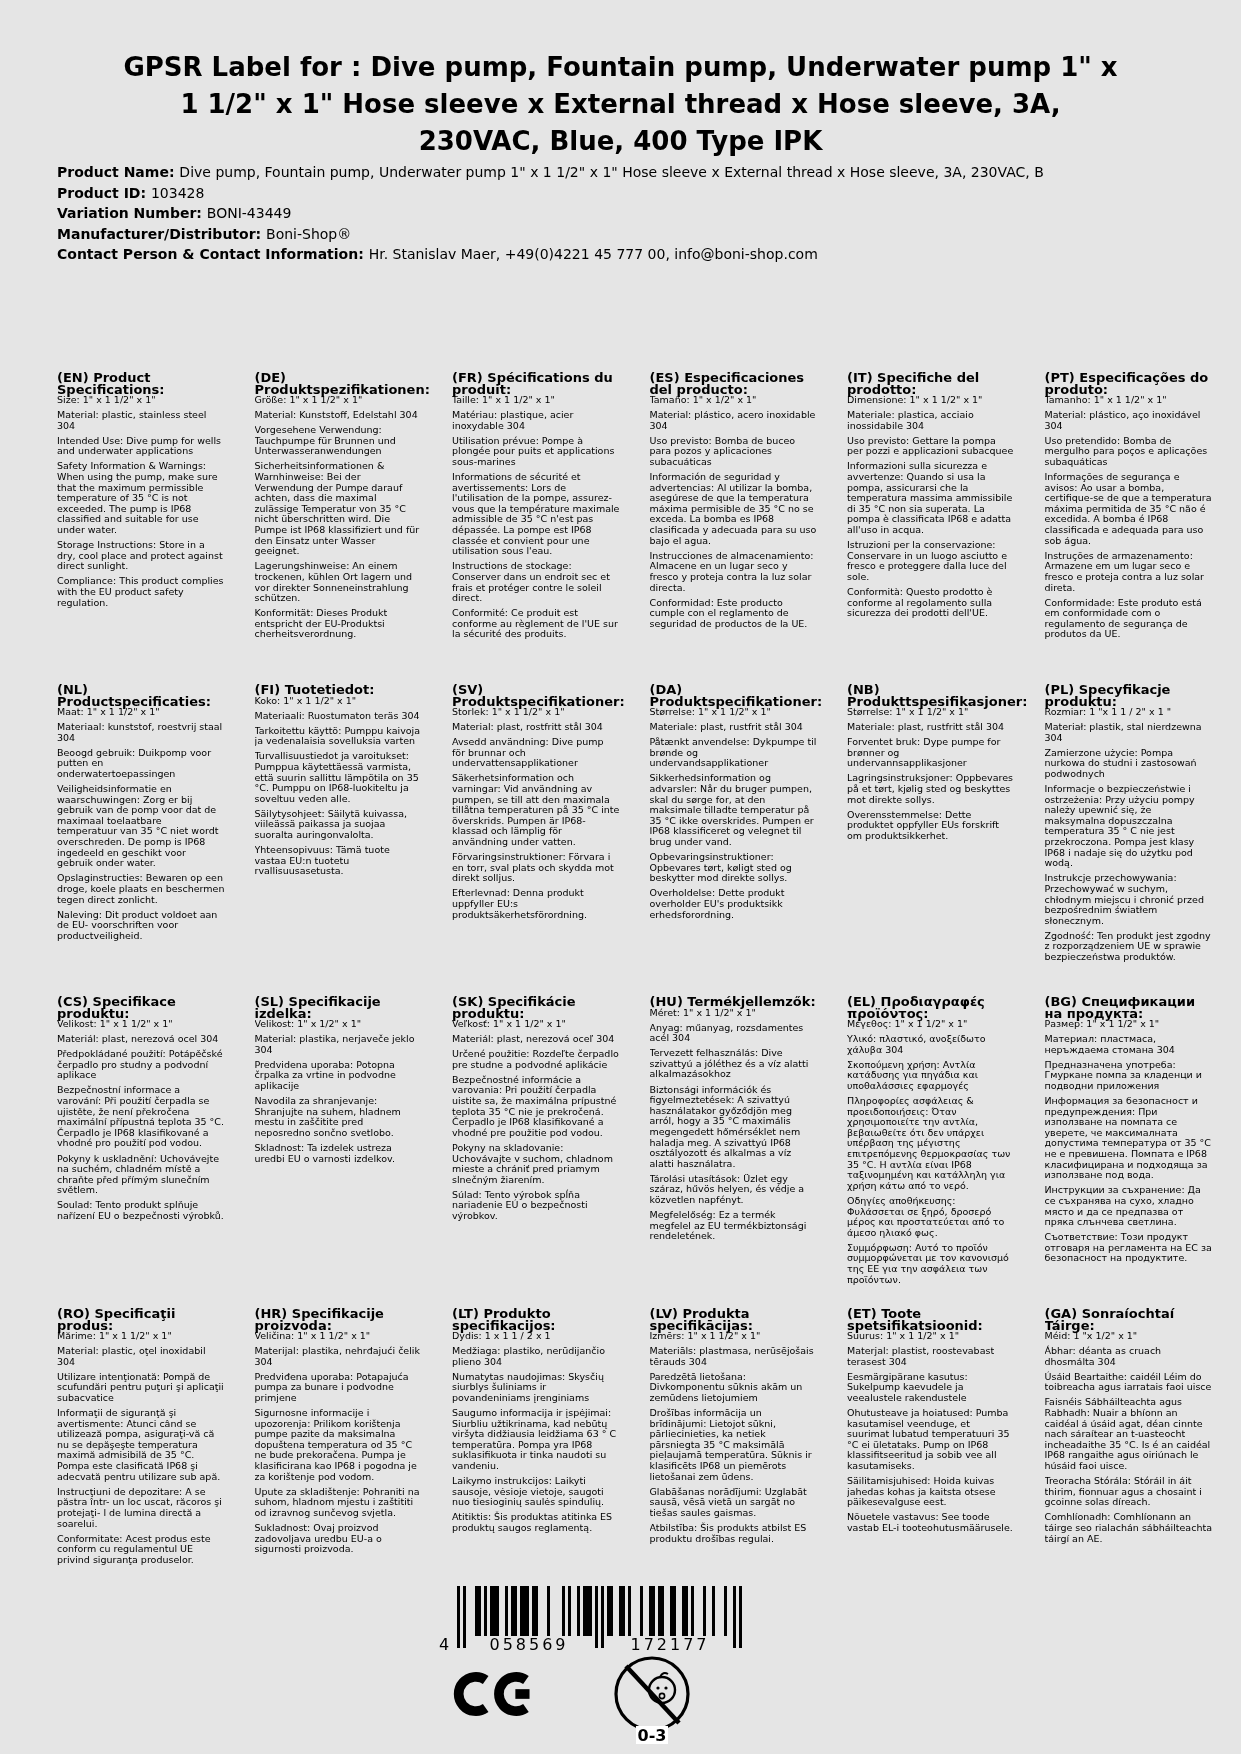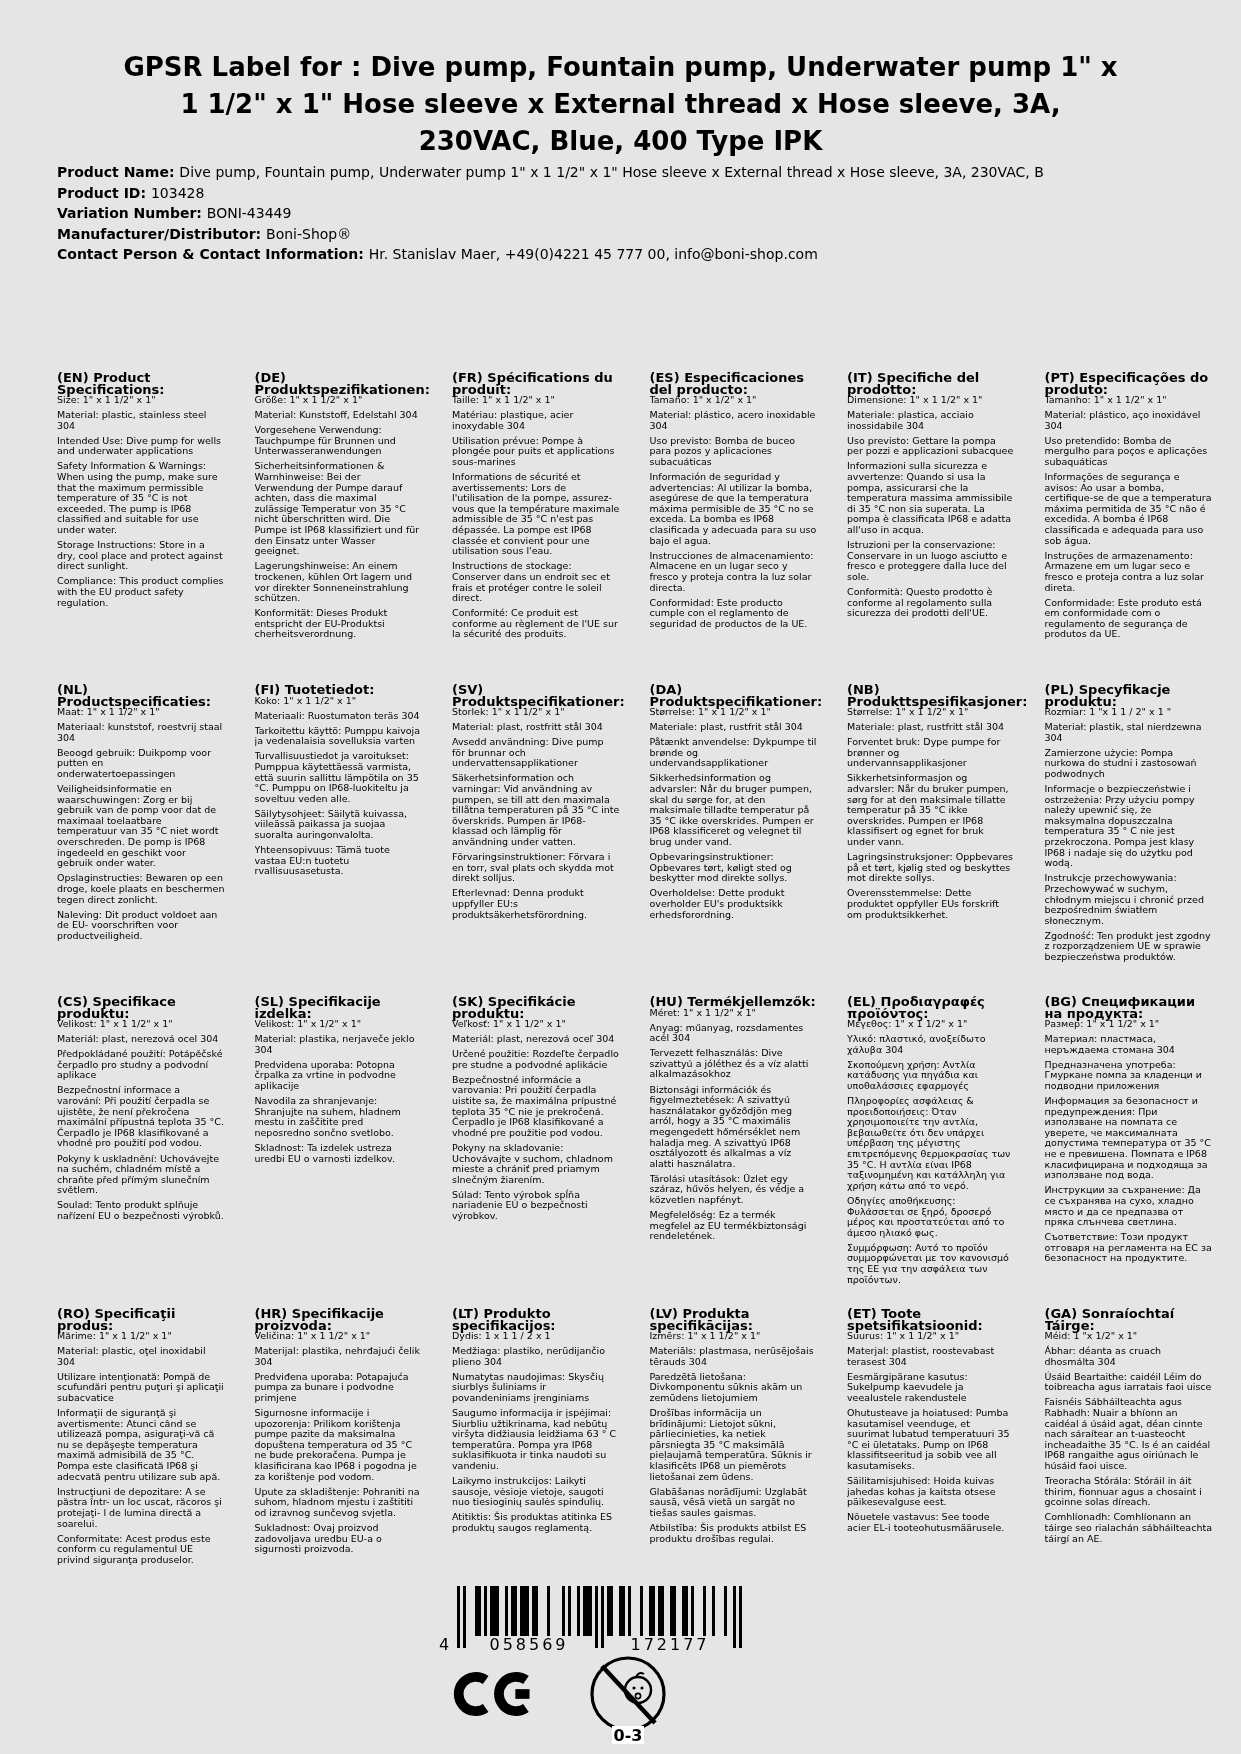--- a/index.html
+++ b/index.html
@@ -157,7 +157,6 @@
         <p>Størrelse: 1" x 1 1/2" x 1"</p>
         <p>Materiale: plast, rustfritt stål 304</p>
         <p>Forventet bruk: Dype pumpe for brønner og undervannsapplikasjoner</p>
-        <p>Sikkerhetsinformasjon og advarsler: Når du bruker pumpen, sørg for at den maksimale tillatte temperatur på 35 °C ikke overskrides. Pumpen er IP68 klassifisert og egnet for bruk under vann.</p>
         <p>Lagringsinstruksjoner: Oppbevares på et tørt, kjølig sted og beskyttes mot direkte sollys.</p>
         <p>Overensstemmelse: Dette produktet oppfyller EUs forskrift om produktsikkerhet.</p>
       </section>

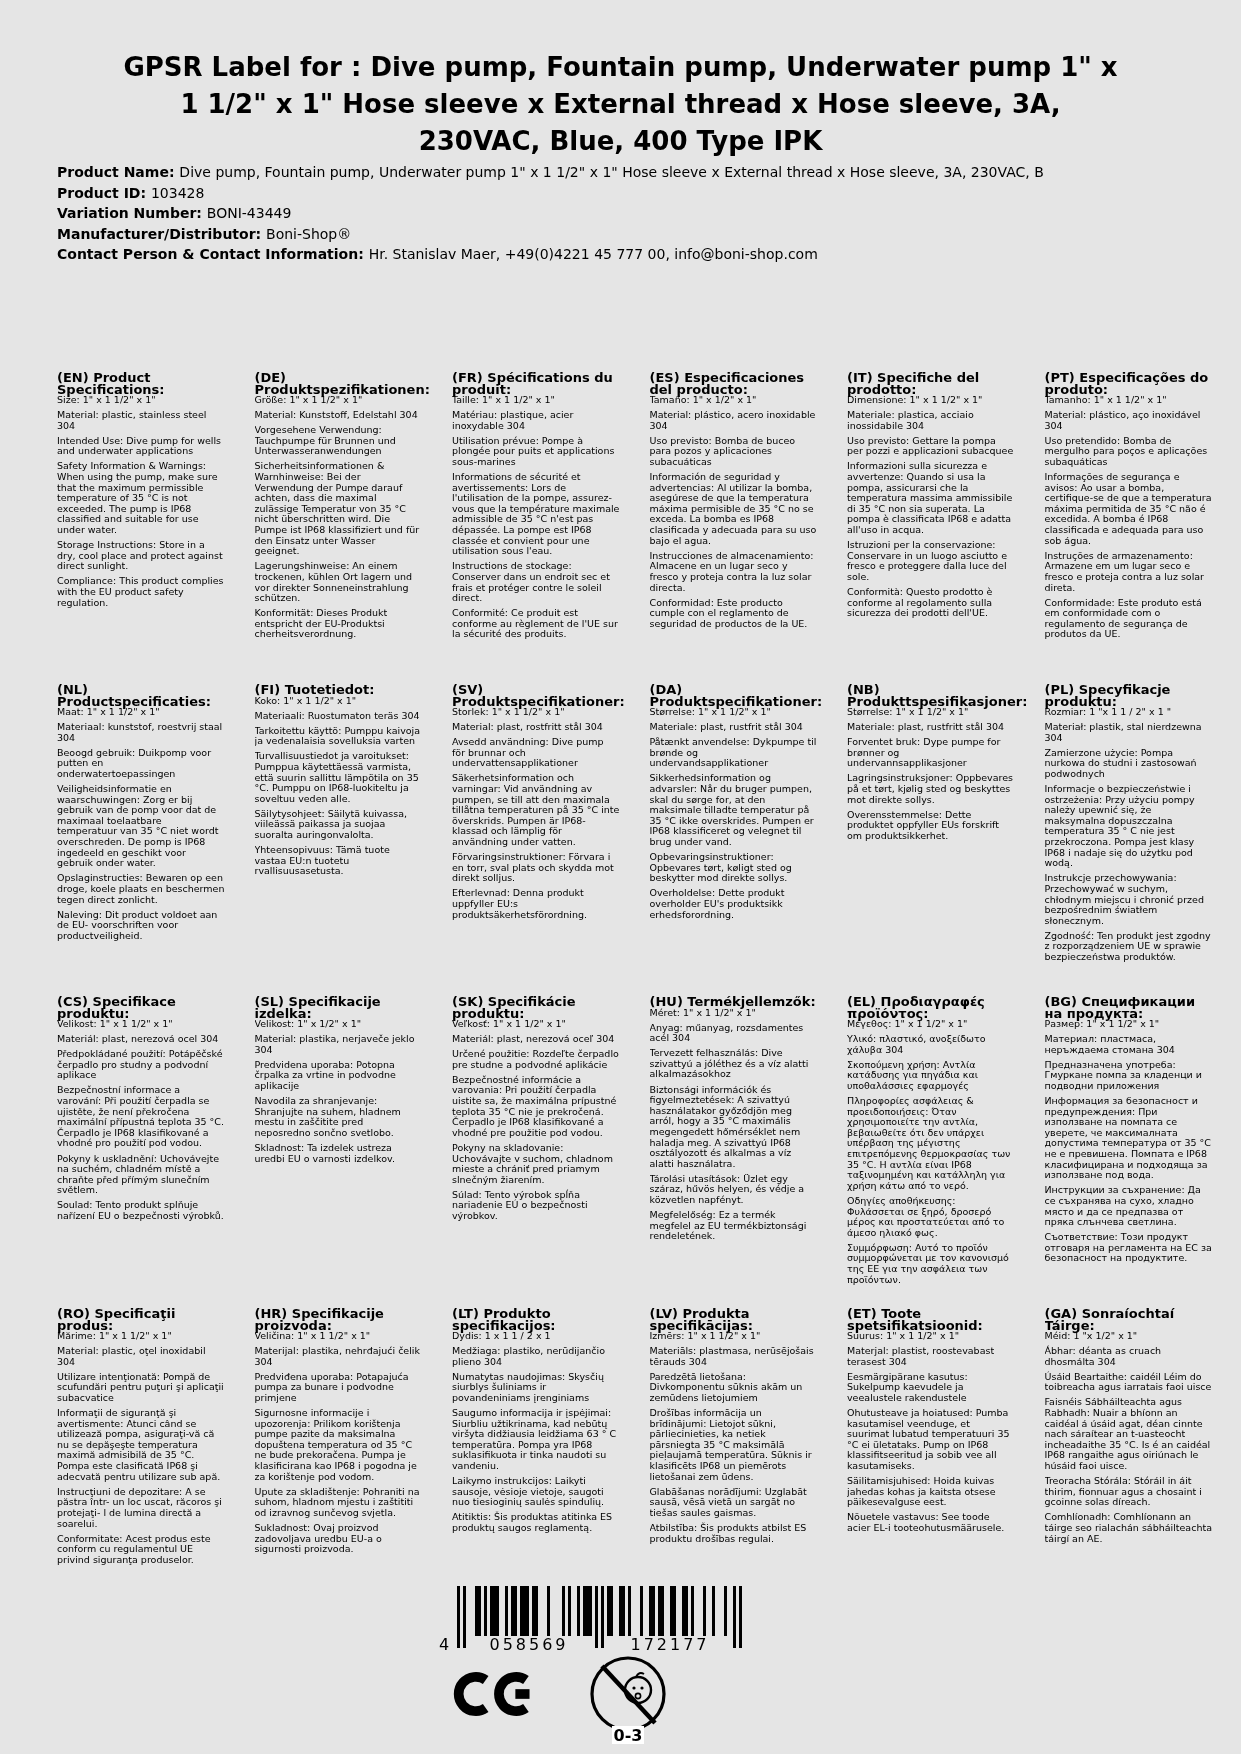--- a/index.html
+++ b/index.html
@@ -265,7 +265,7 @@
         <p>Eesmärgipärane kasutus: Sukelpump kaevudele ja veealustele rakendustele</p>
         <p>Ohutusteave ja hoiatused: Pumba kasutamisel veenduge, et suurimat lubatud temperatuuri 35 °C ei ületataks. Pump on IP68 klassifitseeritud ja sobib vee all kasutamiseks.</p>
         <p>Säilitamisjuhised: Hoida kuivas jahedas kohas ja kaitsta otsese päikesevalguse eest.</p>
-        <p>Nõuetele vastavus: See toode acier EL-i tooteohutusmäärusele.</p>
+        <p>Nõuetele vastavus: See toode vastab EL-i tooteohutusmäärusele.</p>
       </section>
       <section class="block">
         <h3>(GA) Sonraíochtaí Táirge:</h3>

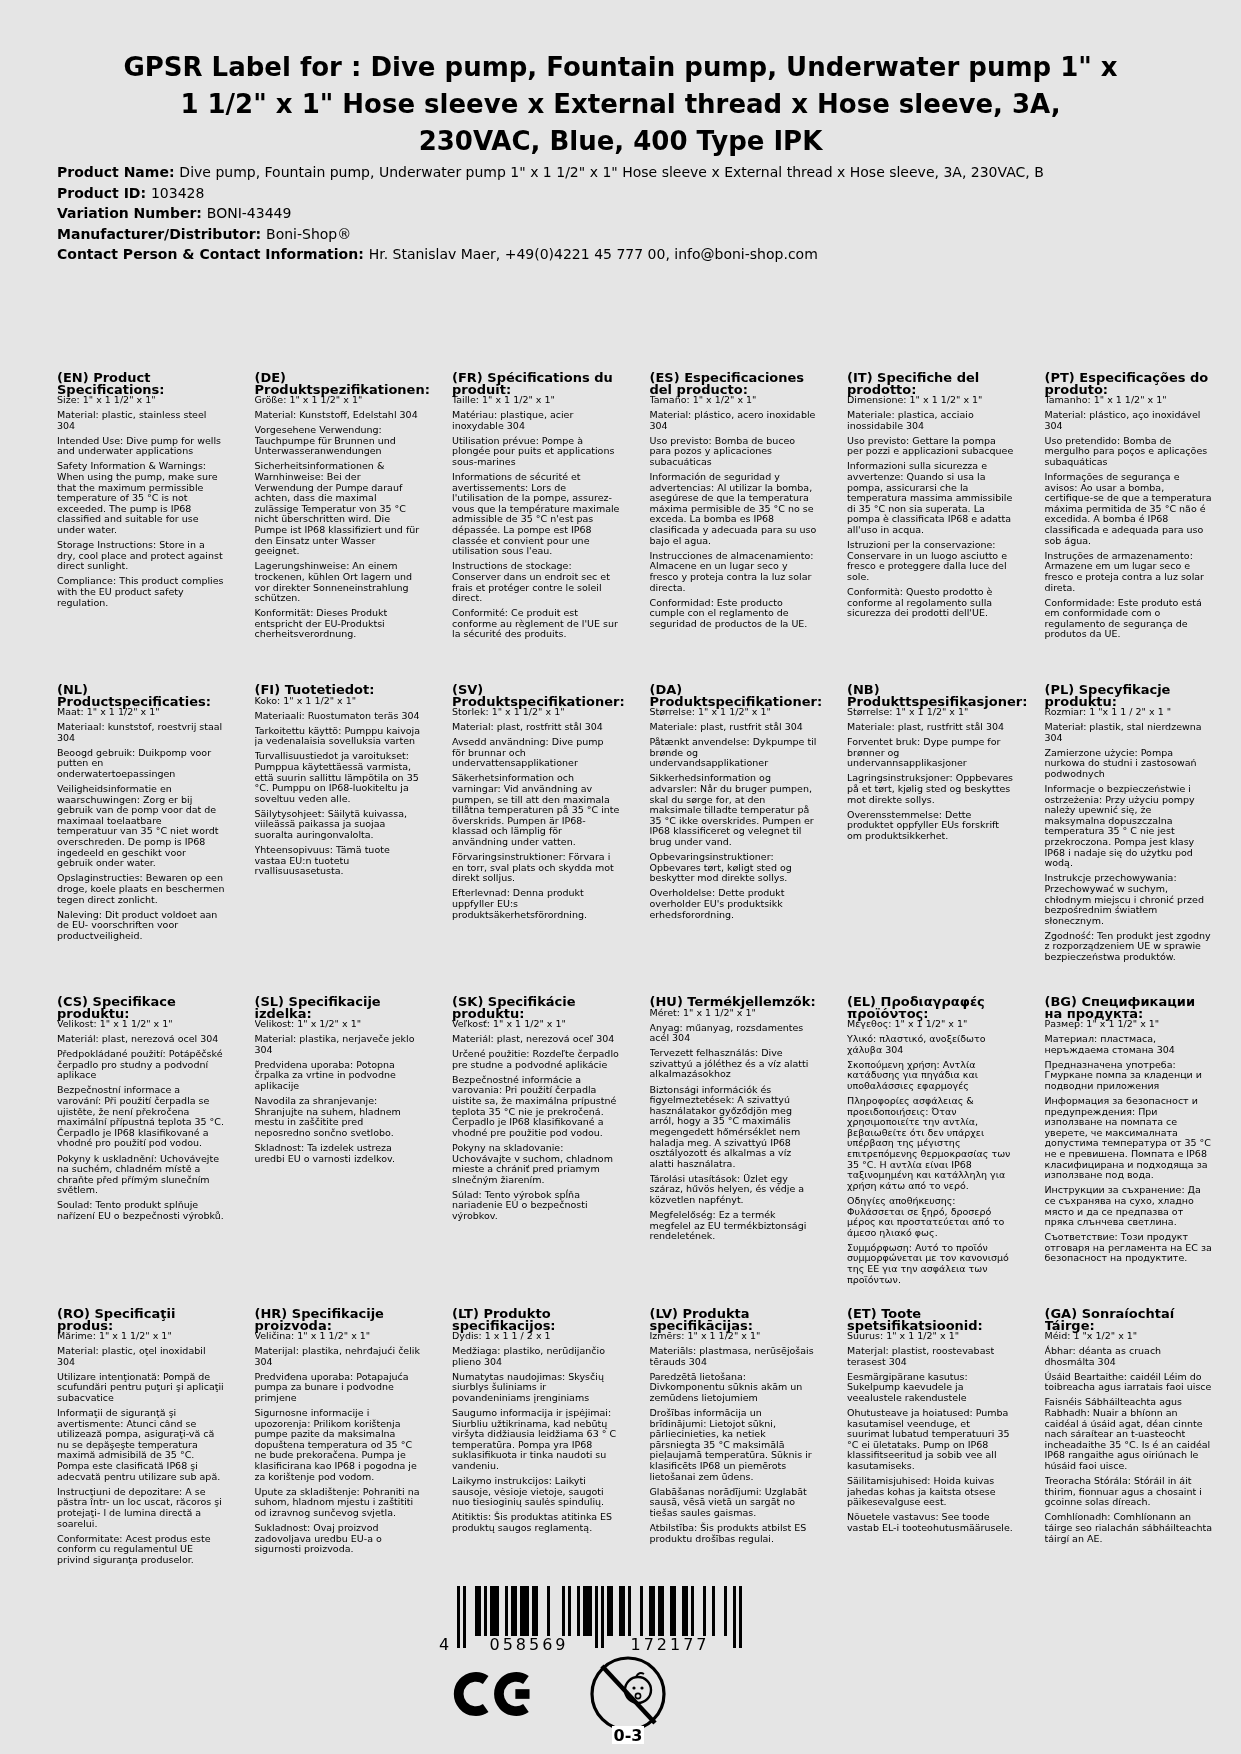--- a/index.html
+++ b/index.html
@@ -43,7 +43,7 @@
   .bc-first  { font-size:16px; }
 
   .ce-mark { position:absolute; left:452px; top:1666px; }
-  .age-warning { position:absolute; left:586px; top:1652px; }
+  .age-warning { position:absolute; left:610px; top:1652px; }
   .age-warning text { font-family:"DejaVu Sans", sans-serif; font-weight:700; fill:#000; }
 </style>
 </head>

